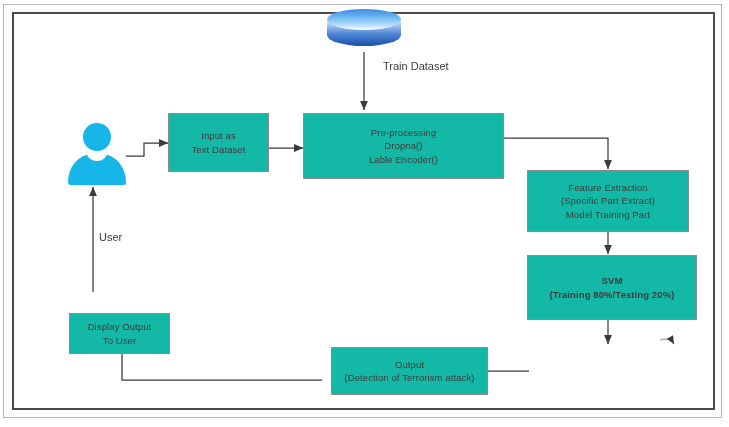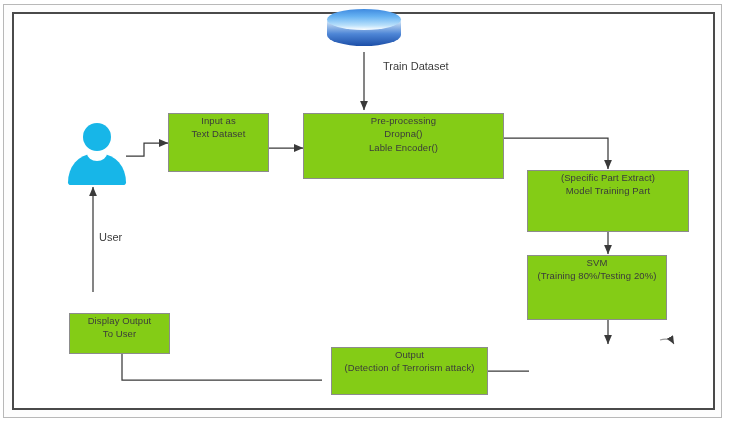--- a/index.html
+++ b/index.html
@@ -52,9 +52,10 @@
   .node {
     position: absolute;
     box-sizing: border-box;
-    background: #84cc16;
+    background: #14b8a6;
     border: 1px solid #8c8c8c;
     display: flex;
+    align-items: center;
     justify-content: center;
     text-align: center;
     color: #3b3b3b;

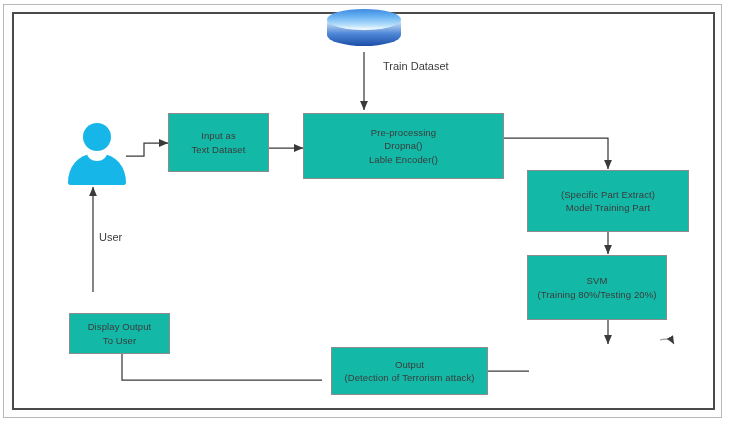--- a/index.html
+++ b/index.html
@@ -206,6 +206,7 @@
 
   <div class="node" style="left:527px; top:170px; width:162px; height:62px;">
     <div class="lines">
+      <div>Feature Extraction</div>
       <div>(Specific Part Extract)</div>
       <div>Model Training Part</div>
     </div>

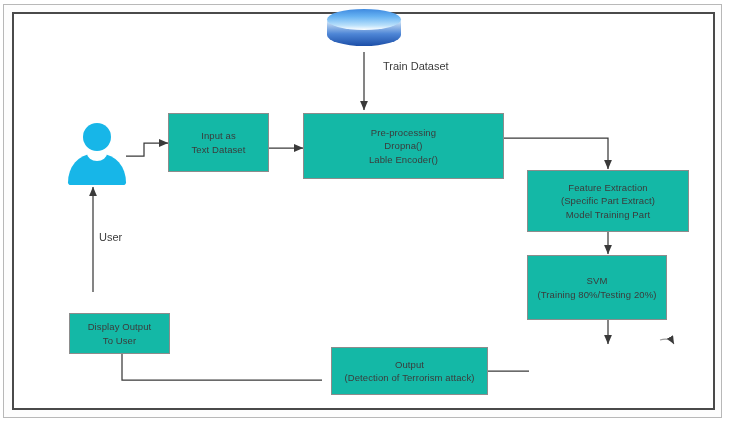--- a/index.html
+++ b/index.html
@@ -212,7 +212,7 @@
     </div>
   </div>
 
-  <div class="node" style="left:527px; top:255px; width:140px; height:65px;">
+  <div class="node" style="left:527px; top:255px; width:170px; height:65px;font-weight:bold;">
     <div class="lines">
       <div>SVM</div>
       <div>(Training 80%/Testing 20%)</div>

